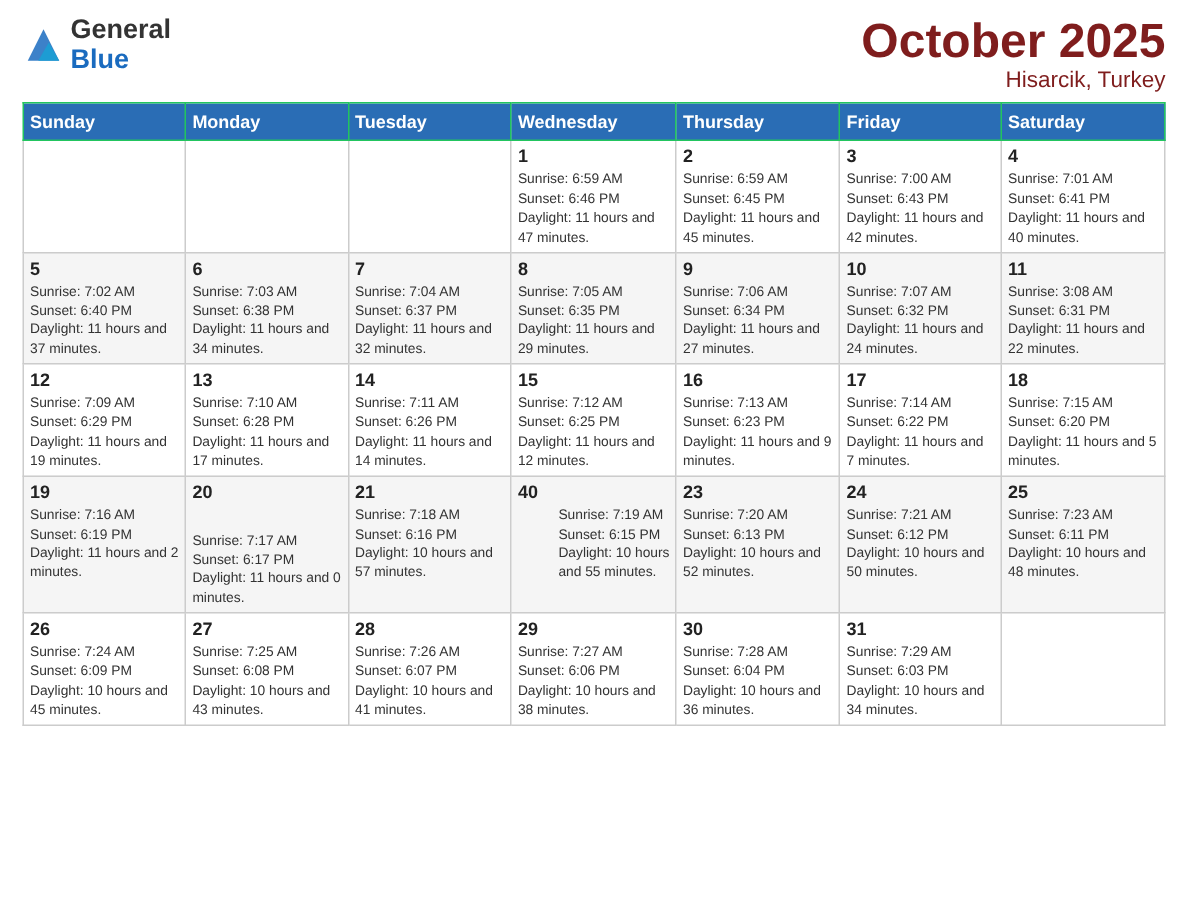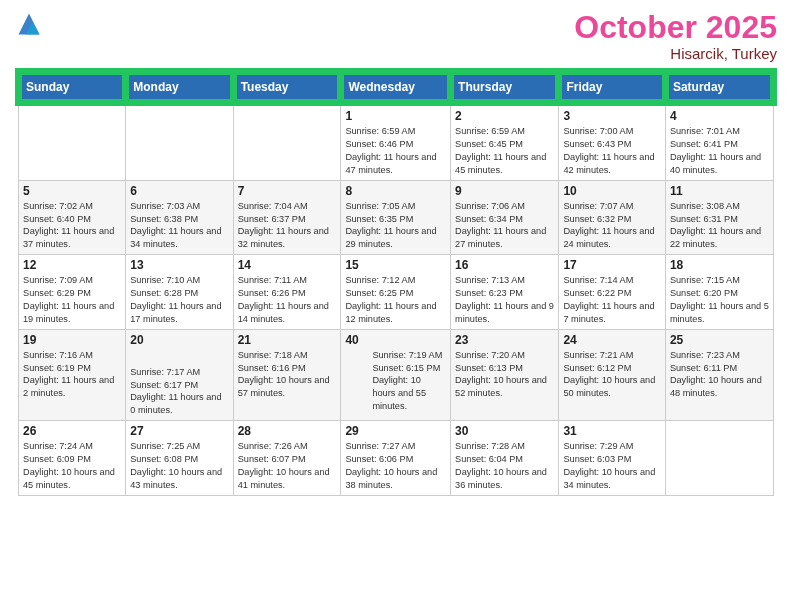--- a/index.html
+++ b/index.html
@@ -105,6 +105,10 @@
         <polygon points="4,28 16,4 28,28" fill="#1a6bbf" opacity="0.85"></polygon>
         <polygon points="12,28 20,14 28,28" fill="#1a9ed4" opacity="0.9"></polygon>
       </svg>
+      <div class="logo-text">
+        <span class="logo-general">General</span><br>
+        <span class="logo-blue">Blue</span>
+      </div>
     </div>
     <div class="title-block">
       <div class="month-title">October 2025</div>

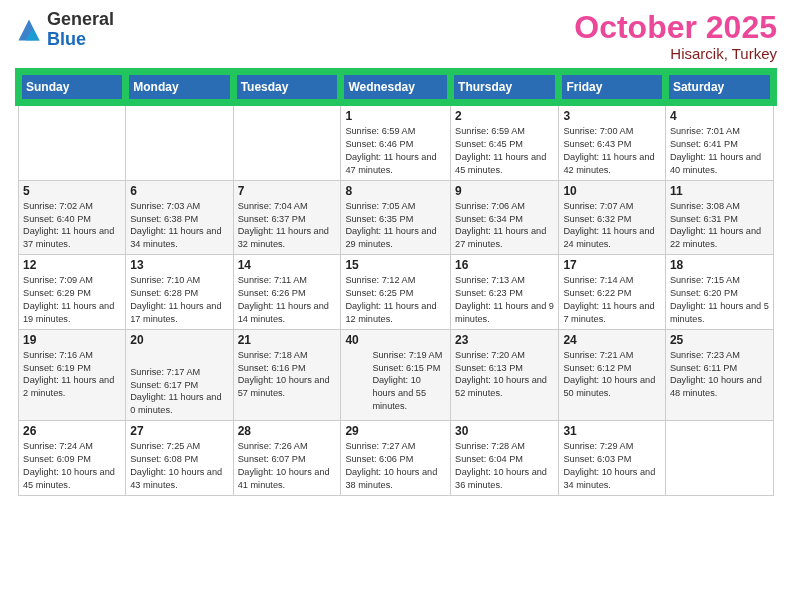--- a/index.html
+++ b/index.html
@@ -43,7 +43,7 @@
     .month-title {
       font-size: 32px;
       font-weight: bold;
-      color: #ec4899;
+      color: #7f1d1d;
       line-height: 1.1;
     }
     .location {

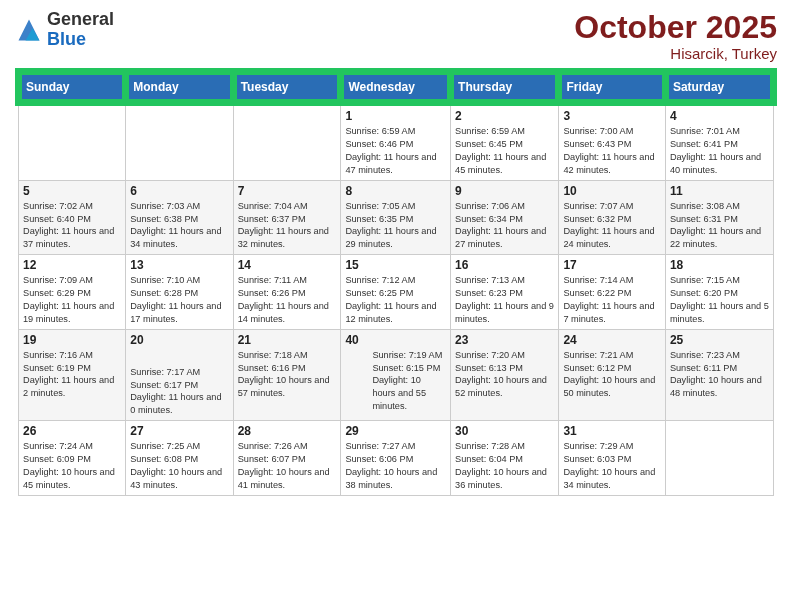--- a/index.html
+++ b/index.html
@@ -62,7 +62,7 @@
       font-weight: bold;
       padding: 5px 4px;
       text-align: left;
-      border: 7px solid #22c55e;
+      border: 1px solid #22c55e;
     }
     .calendar td {
       vertical-align: top;

